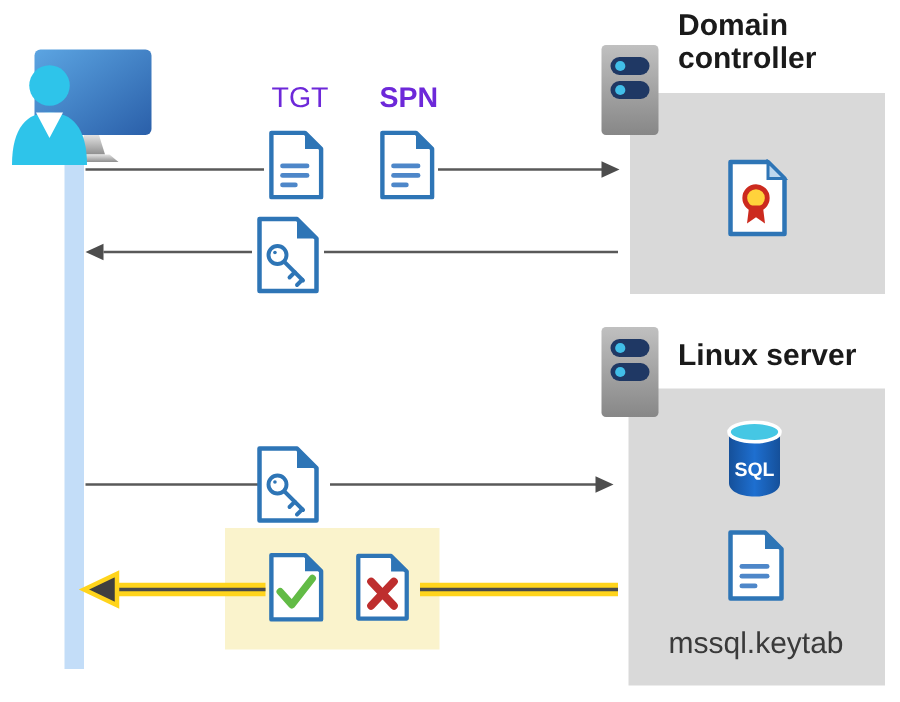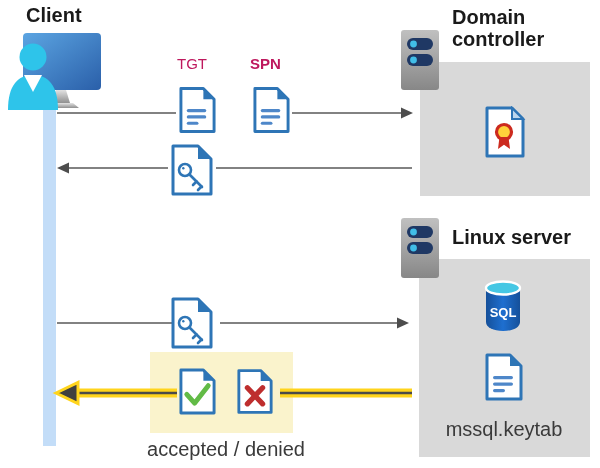--- a/index.html
+++ b/index.html
@@ -86,7 +86,6 @@
     </g>
   </svg>
 
-  <div id="client-label" class="abs title">Client</div>
   <svg id="client-icon" class="abs" viewBox="0 0 102 82">
     <defs>
       <linearGradient id="mongrad" x1="0" y1="0" x2="1" y2="1">

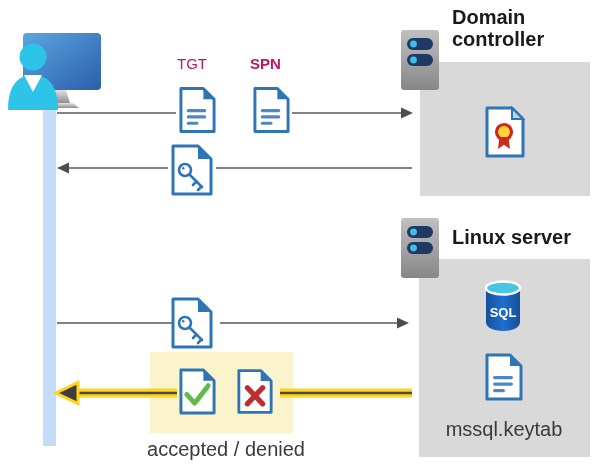--- a/index.html
+++ b/index.html
@@ -17,7 +17,7 @@
   }
   .abs{position:absolute;}
   .title{font-weight:bold;font-size:20px;line-height:1.12;color:var(--text-dark);}
-  .small-label{font-size:15px;color:#be185d;text-align:left;}
+  .small-label{font-size:19px;color:#6d28d9;text-align:right;}
   .cap-label{font-size:20px;color:var(--text-gray);text-align:center;}
   .graybox{background:var(--gray-box);}
   

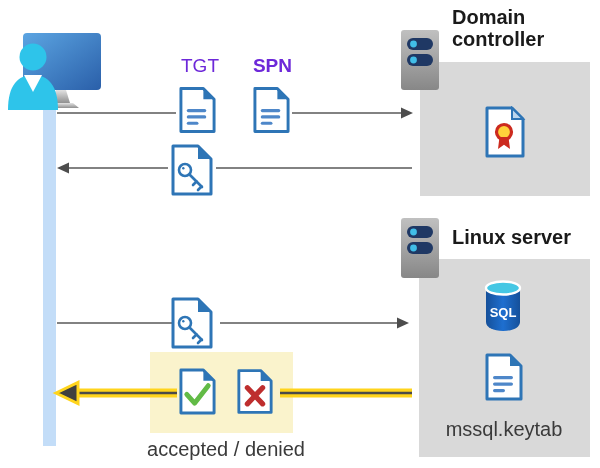--- a/index.html
+++ b/index.html
@@ -211,7 +211,6 @@
     </g>
   </svg>
 
-  <div id="result-label" class="abs cap-label">accepted / denied</div>
 
 </div>
 

